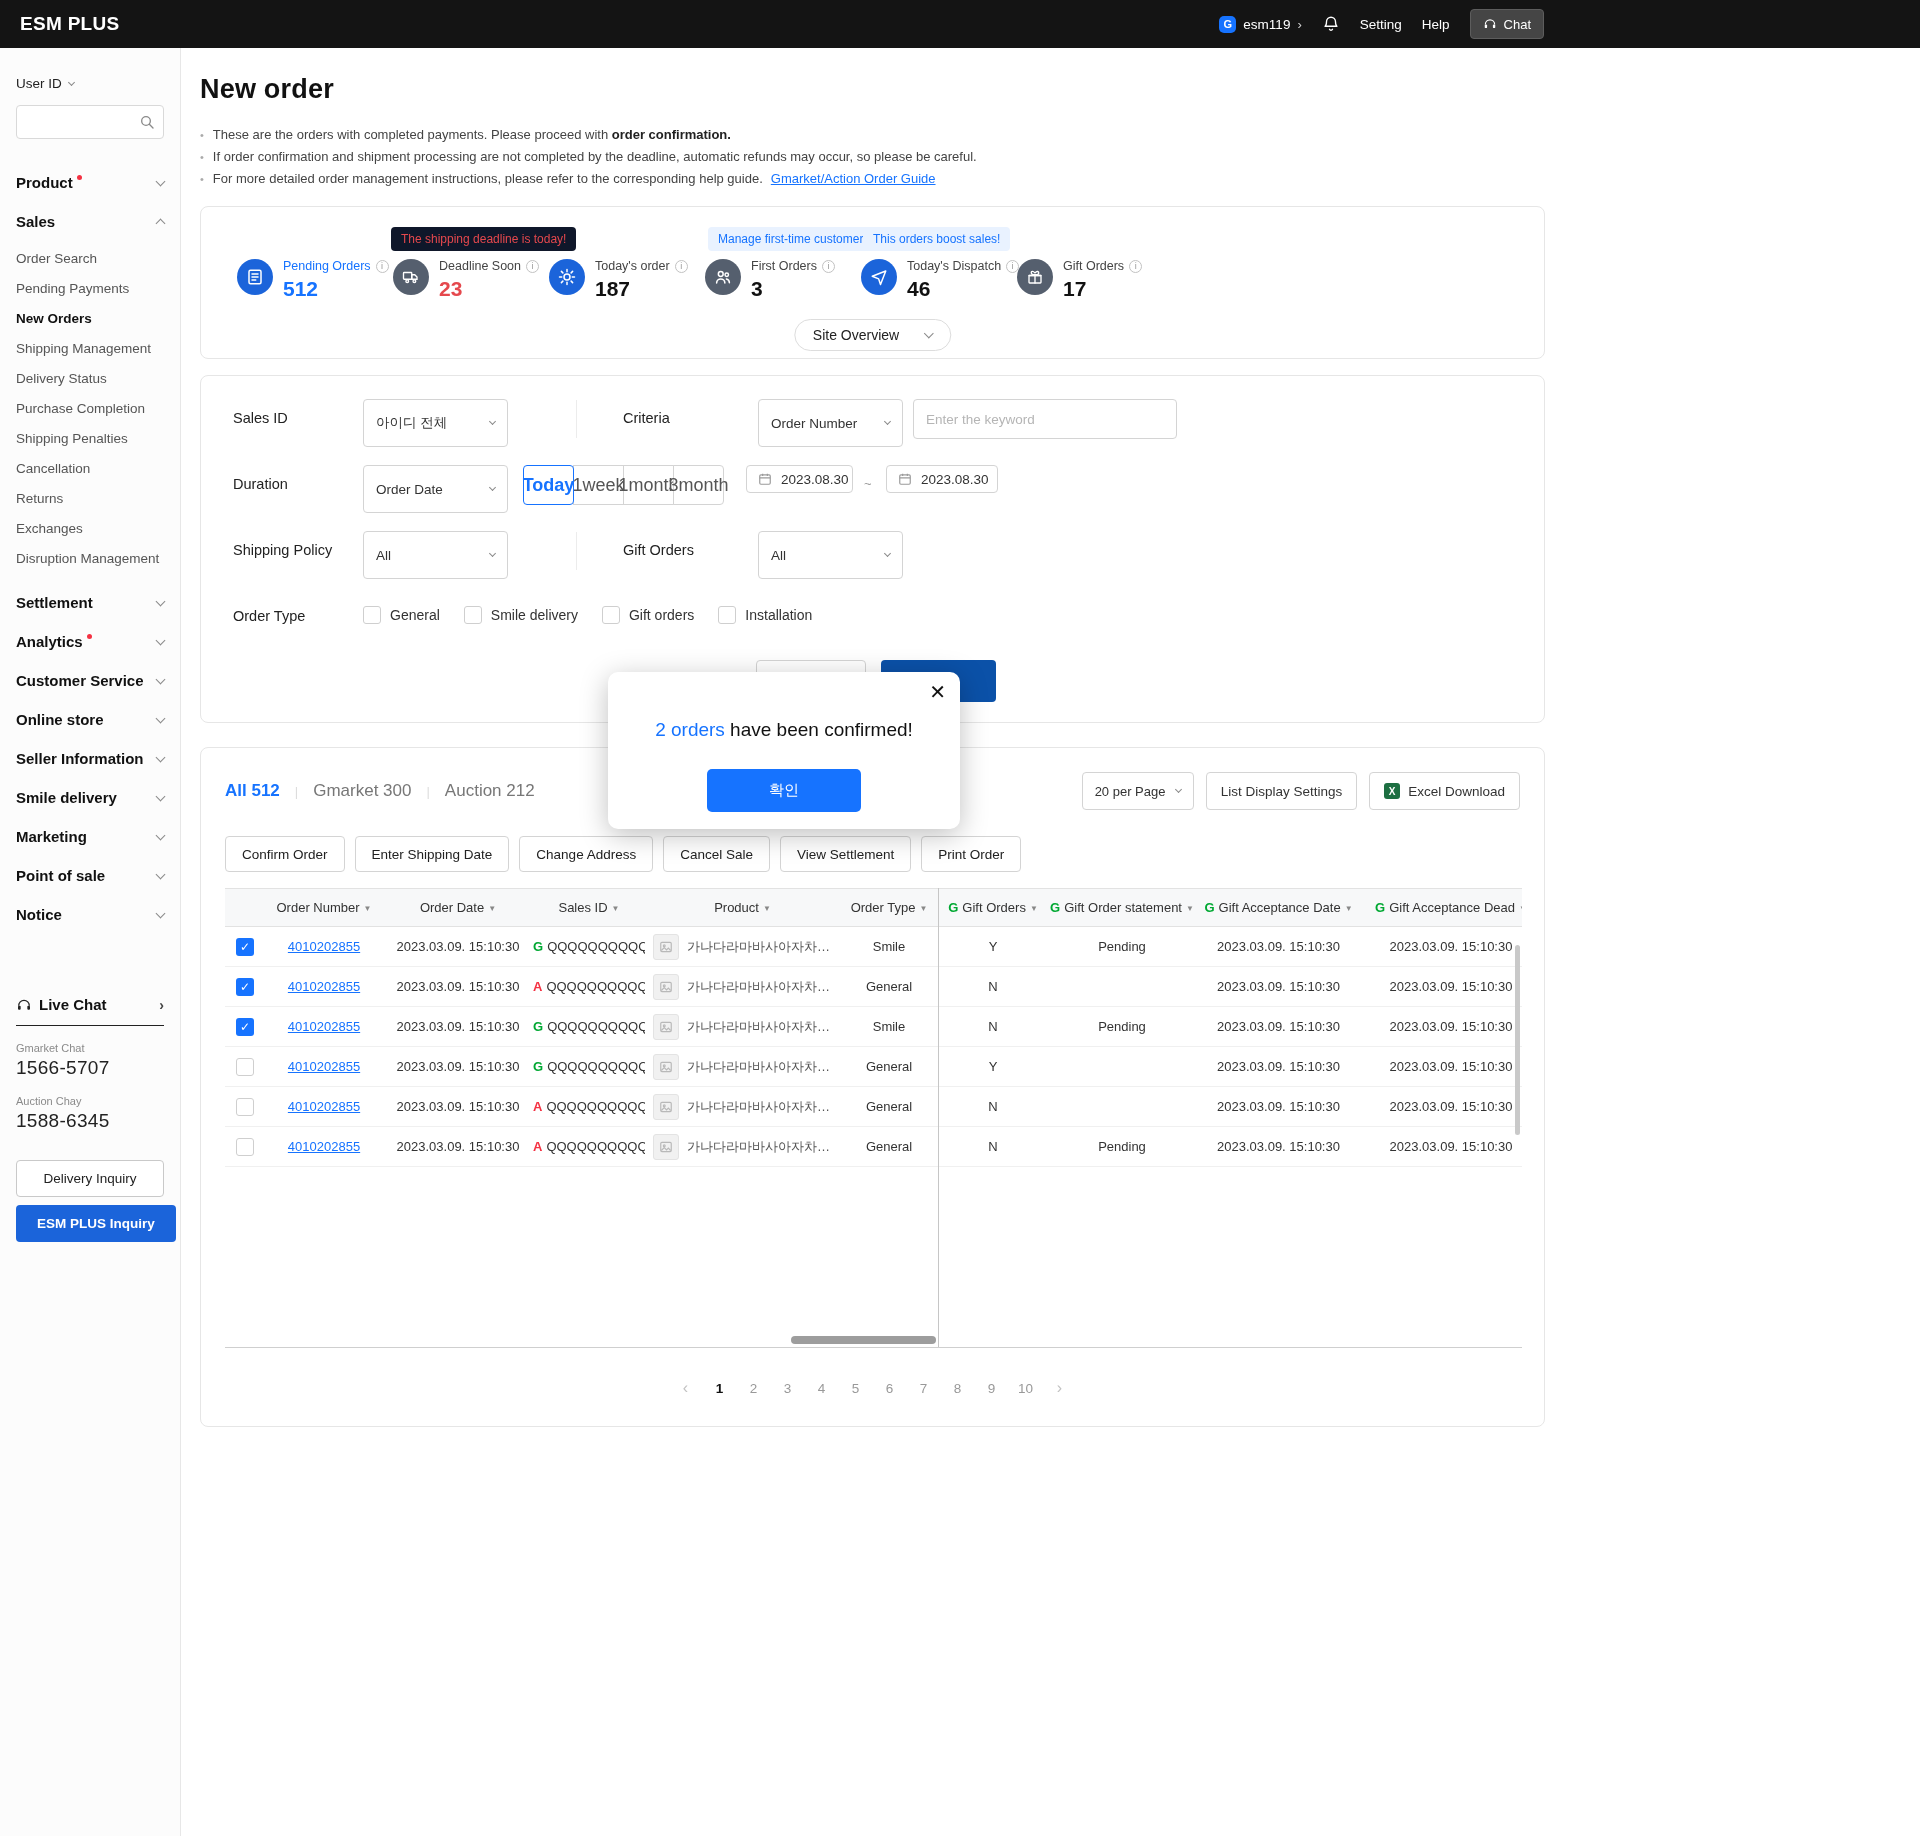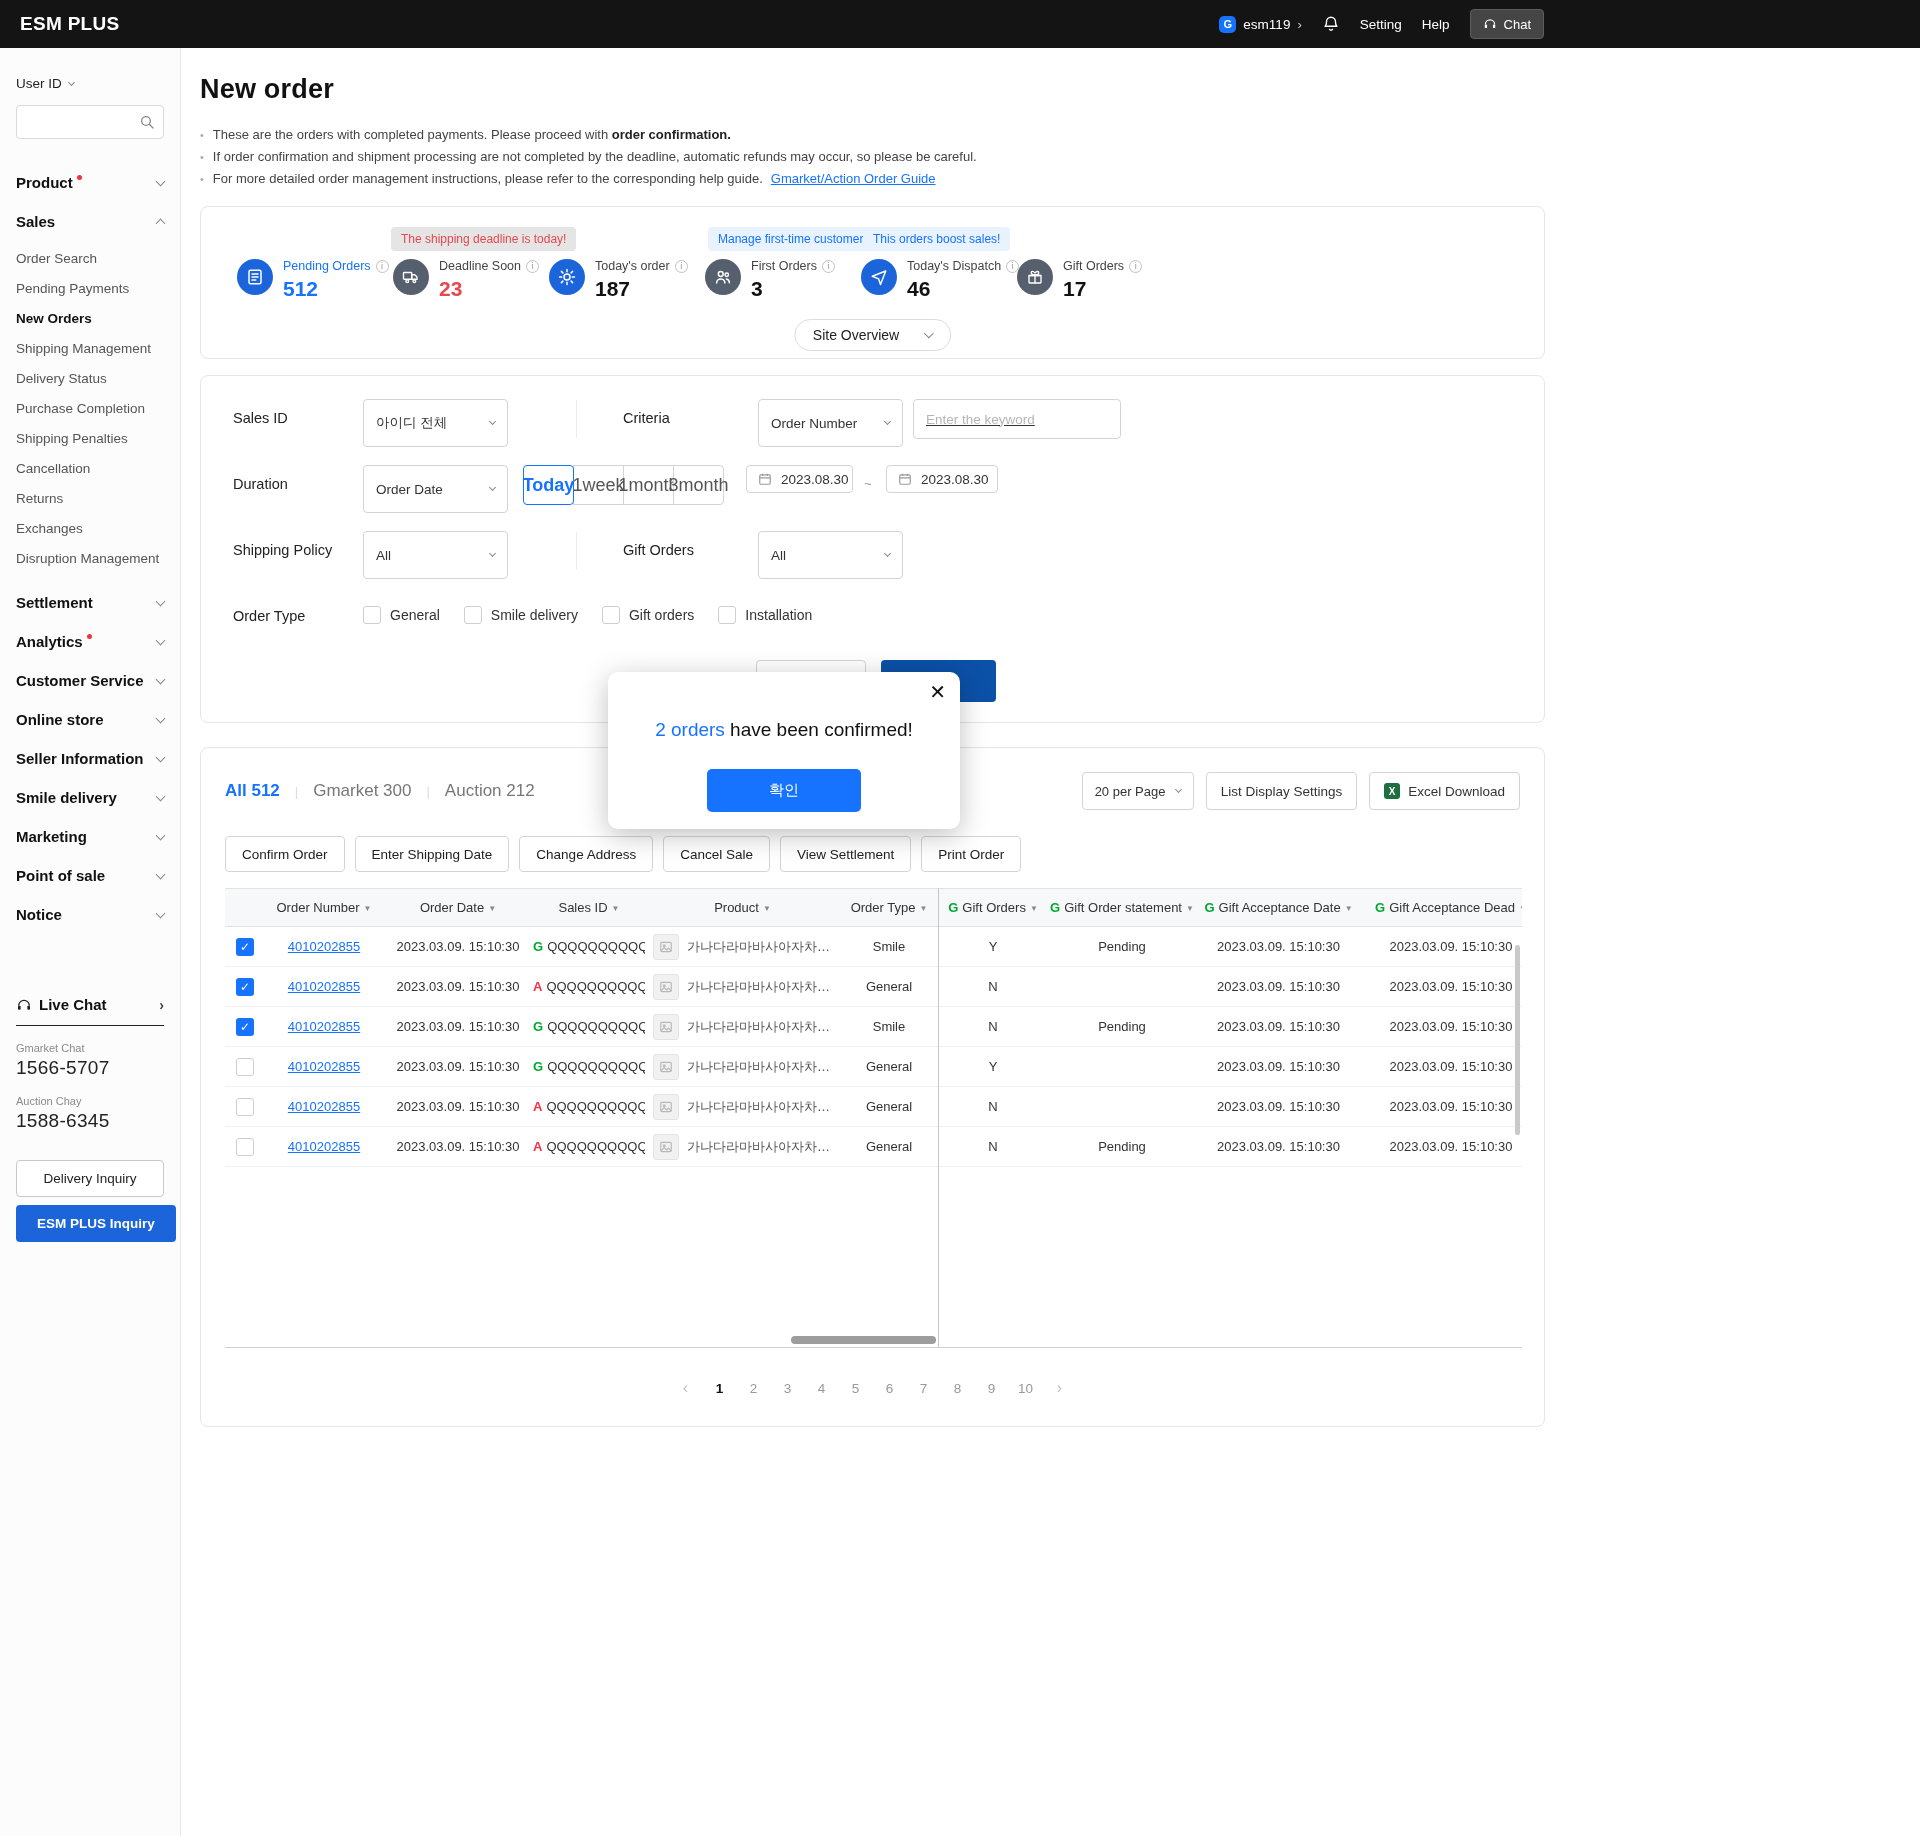--- a/index.html
+++ b/index.html
@@ -58,7 +58,7 @@
   
   .stats-card { margin-top:20px; width:1345px; height:153px; position:relative; }
   .chip { position:absolute; top:20px; height:24px; padding:0 10px; border-radius:4px; font-size:12px; display:flex; align-items:center; white-space:nowrap; }
-  .chip.red { background:#e5e5e5; color:#e5484d; }
+  .chip.red { background:#0f172a; color:#e5484d; }
   .chip.blue { background:#e9f2ff; color:#1673ff; }
   .chip.c0 { left:190px; } .chip.c1 { left:507px; } .chip.c2 { left:662px; }
   .stats-row { position:absolute; left:36px; top:52px; display:flex; }

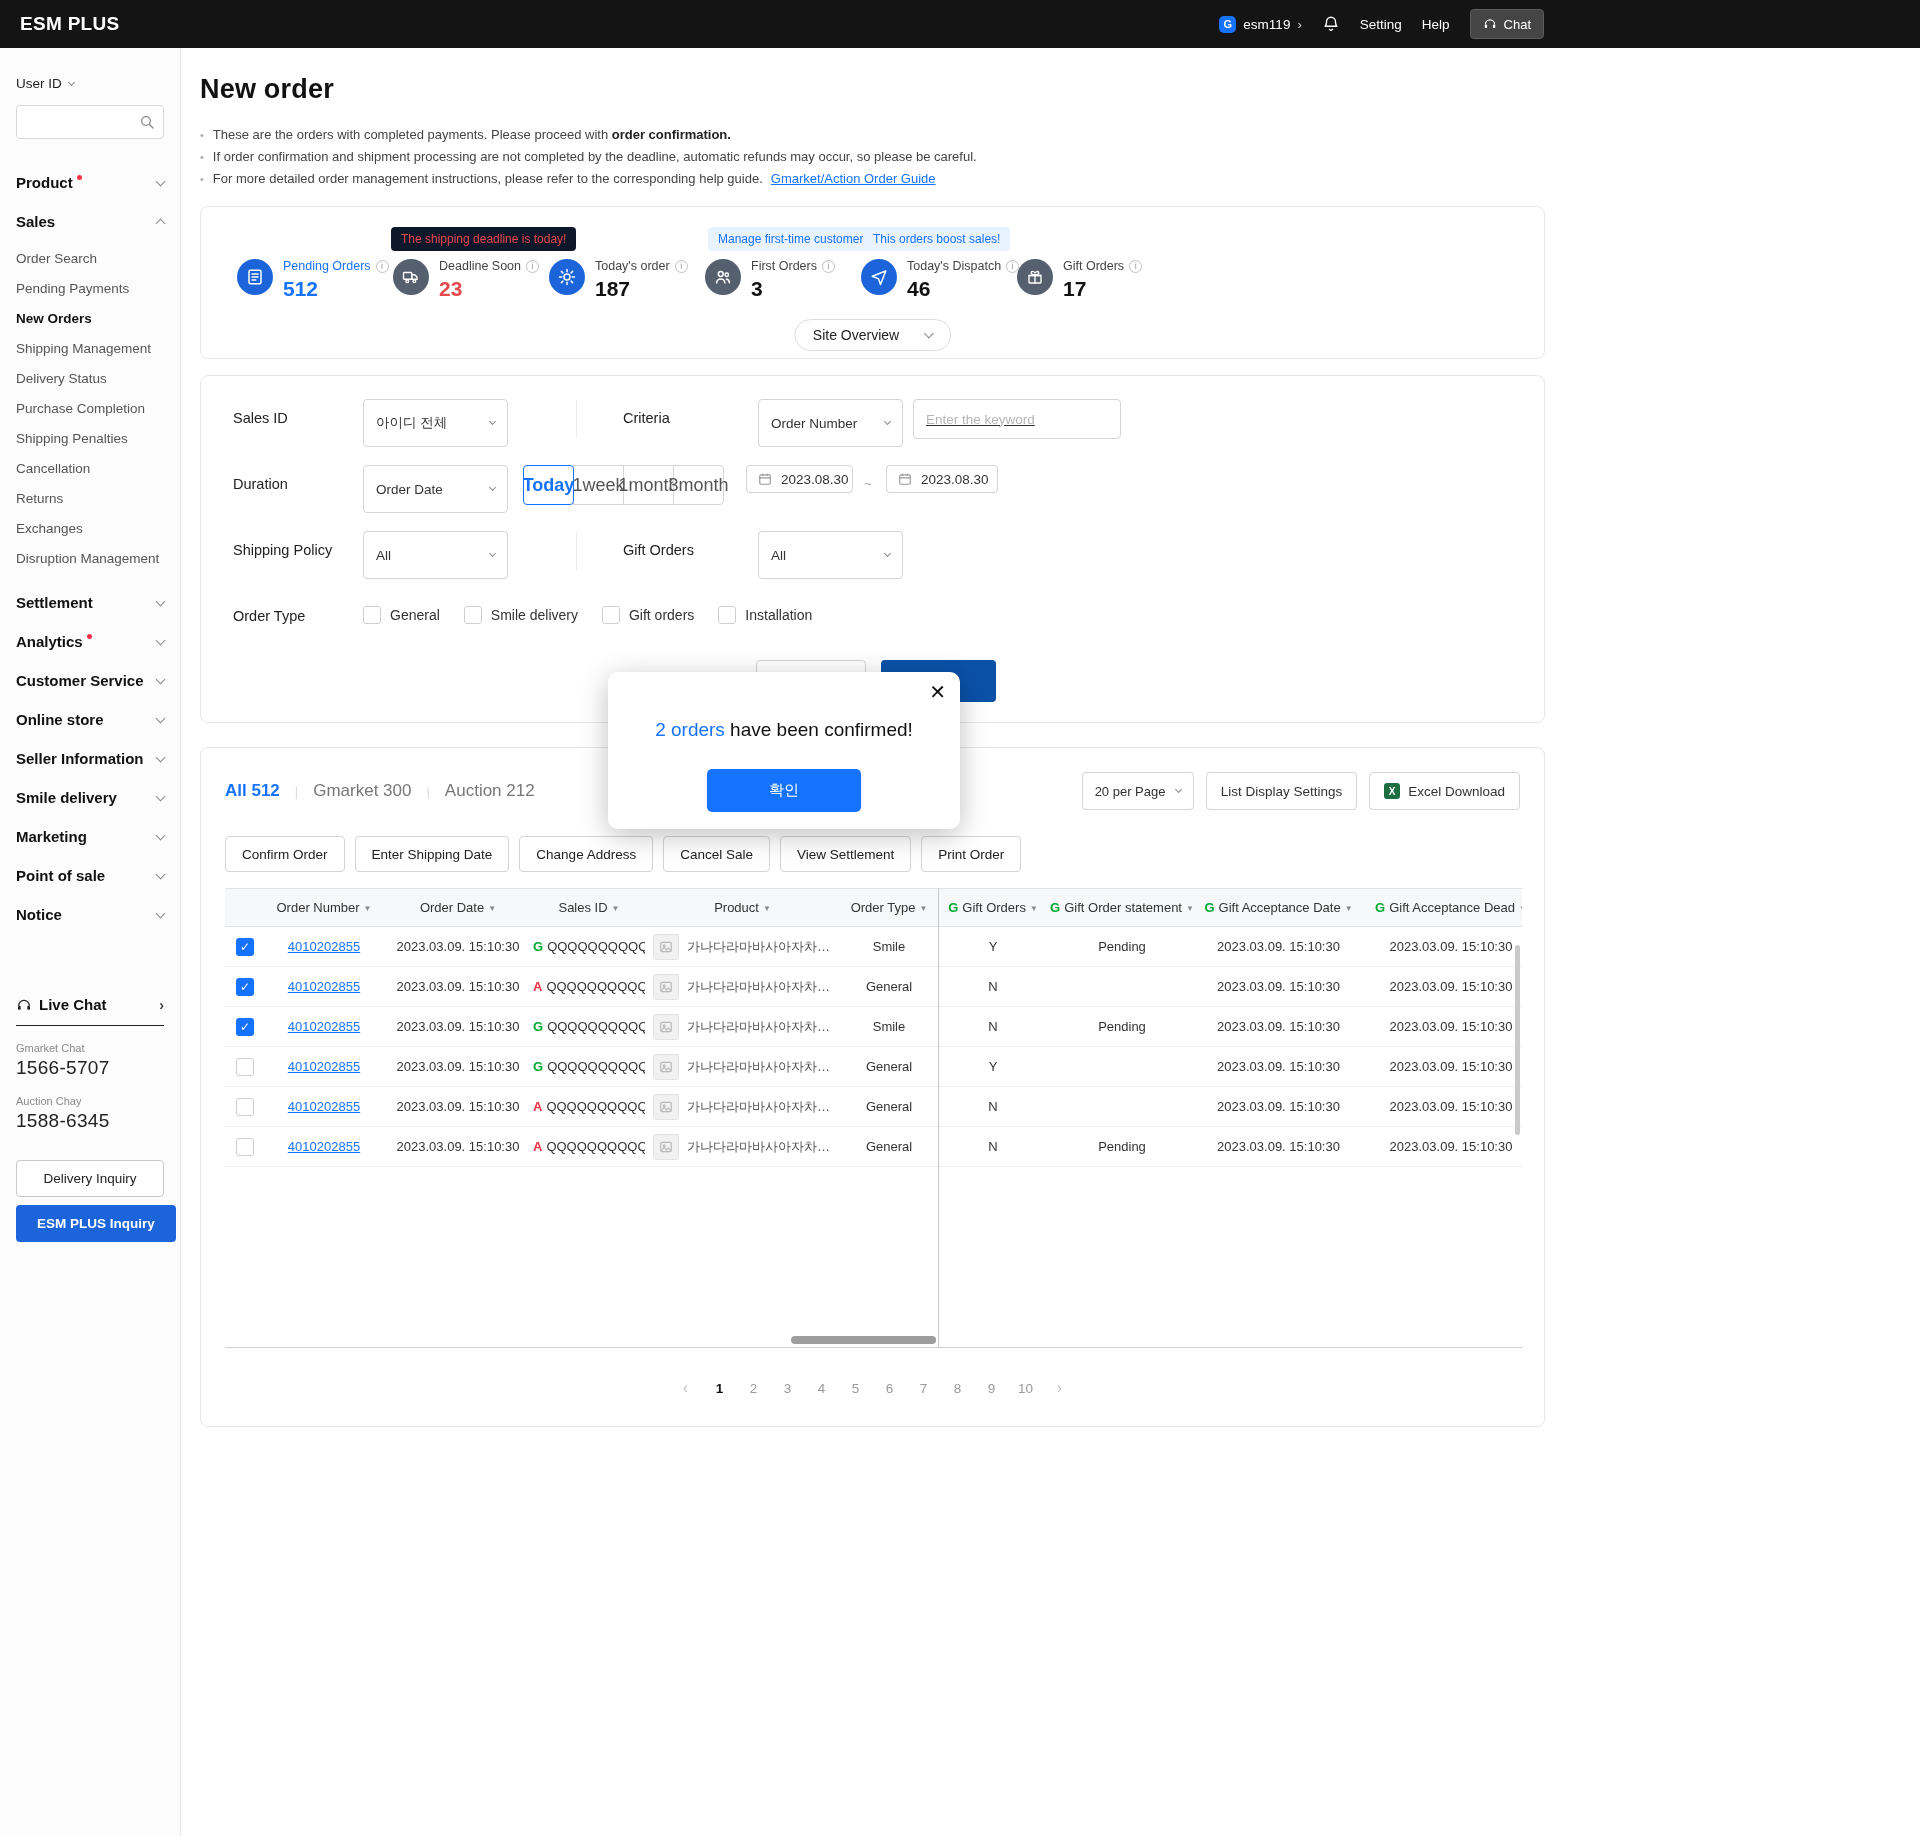--- a/index.html
+++ b/index.html
@@ -401,7 +401,7 @@
           <span>Order Number</span>
           <span class="chev small"></span>
         </div>
-        <input class="tinput" style="left: 712px; width: 208px; text-decoration: underline;" placeholder="Enter the keyword">
+        <input class="tinput" style="left: 712px; width: 264px;" placeholder="Enter the keyword">
       </div>
 
       <div class="frow">

